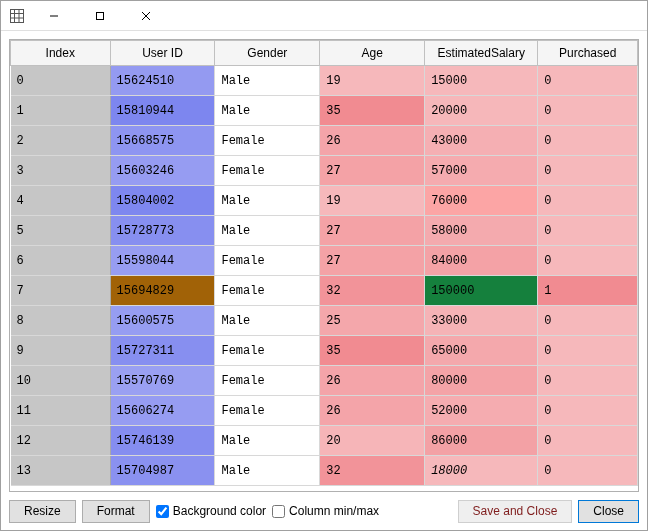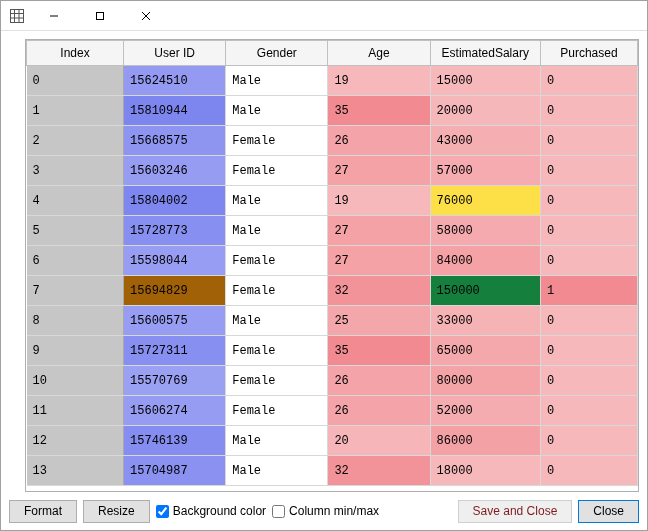--- a/index.html
+++ b/index.html
@@ -42,7 +42,7 @@
 
   .content {
     flex: 1;
-    padding: 8px 8px 4px 24px;
+    padding: 8px 8px 4px 8px;
     display: flex; flex-direction: column;
     overflow: hidden;
   }

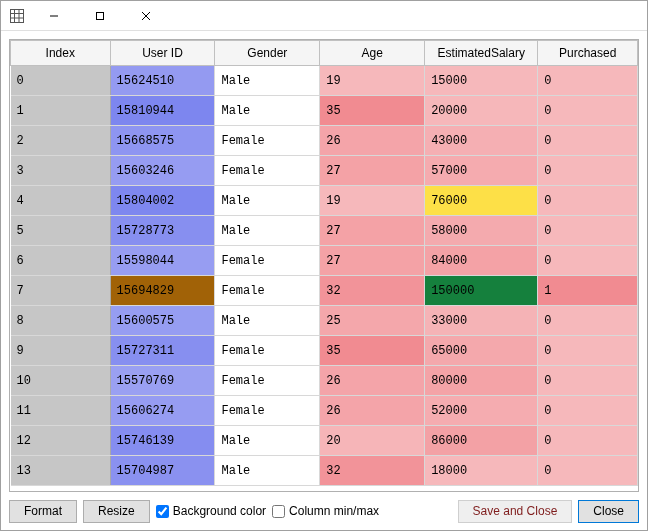--- a/index.html
+++ b/index.html
@@ -221,7 +221,7 @@
                 <td style="background: rgb(126, 135, 239);">15804002</td>
                 <td class="gender" style="background: rgb(255, 255, 255);">Male</td>
                 <td style="background: rgb(246, 184, 187);">19</td>
-                <td style="background: #fde047;">76000</td>
+                <td style="background: #fca5a5;">76000</td>
                 <td style="background: rgb(246, 184, 187);">0</td>
               </tr>
               <tr>

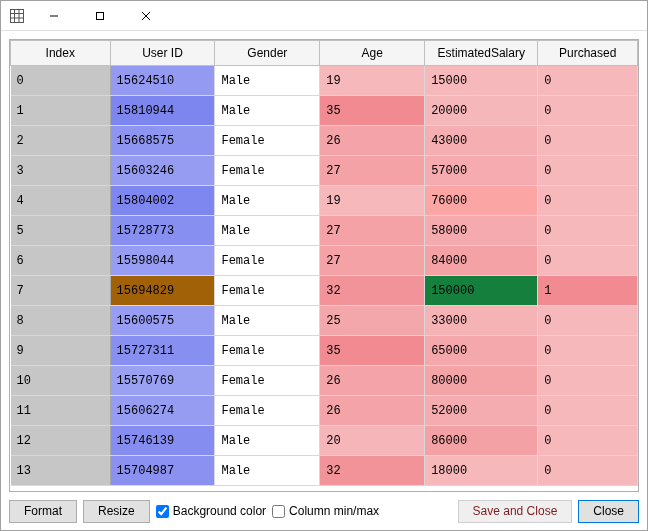--- a/index.html
+++ b/index.html
@@ -293,7 +293,7 @@
                 <td style="background: rgb(138, 145, 240);">15704987</td>
                 <td class="gender" style="background: rgb(255, 255, 255);">Male</td>
                 <td style="background: rgb(242, 147, 153);">32</td>
-                <td style="background: rgb(246, 184, 187);">18000</td>
+                <td style="background: rgb(246, 184, 187); font-style: italic;">18000</td>
                 <td style="background: rgb(246, 184, 187);">0</td>
               </tr>
             </tbody>

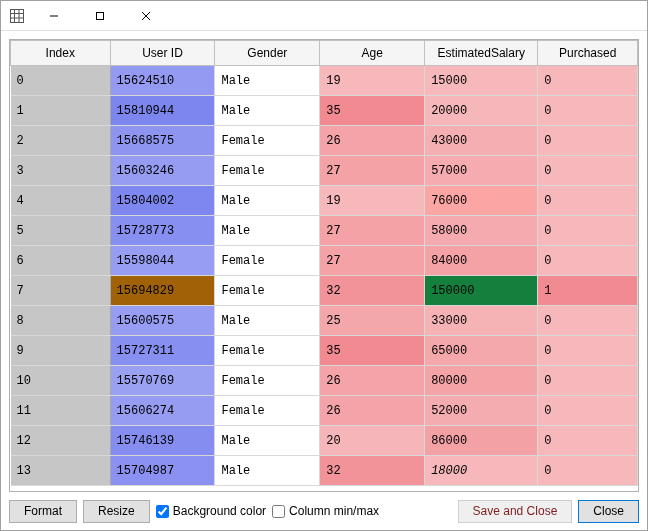--- a/index.html
+++ b/index.html
@@ -303,8 +303,8 @@
   </div>
 
   <div class="footer">
+    <button class="btn">Resize</button>
     <button class="btn">Format</button>
-    <button class="btn">Resize</button>
     <label class="chk">
       <input type="checkbox" id="chk-bg" checked="" style="">
       <span>Background color</span>

